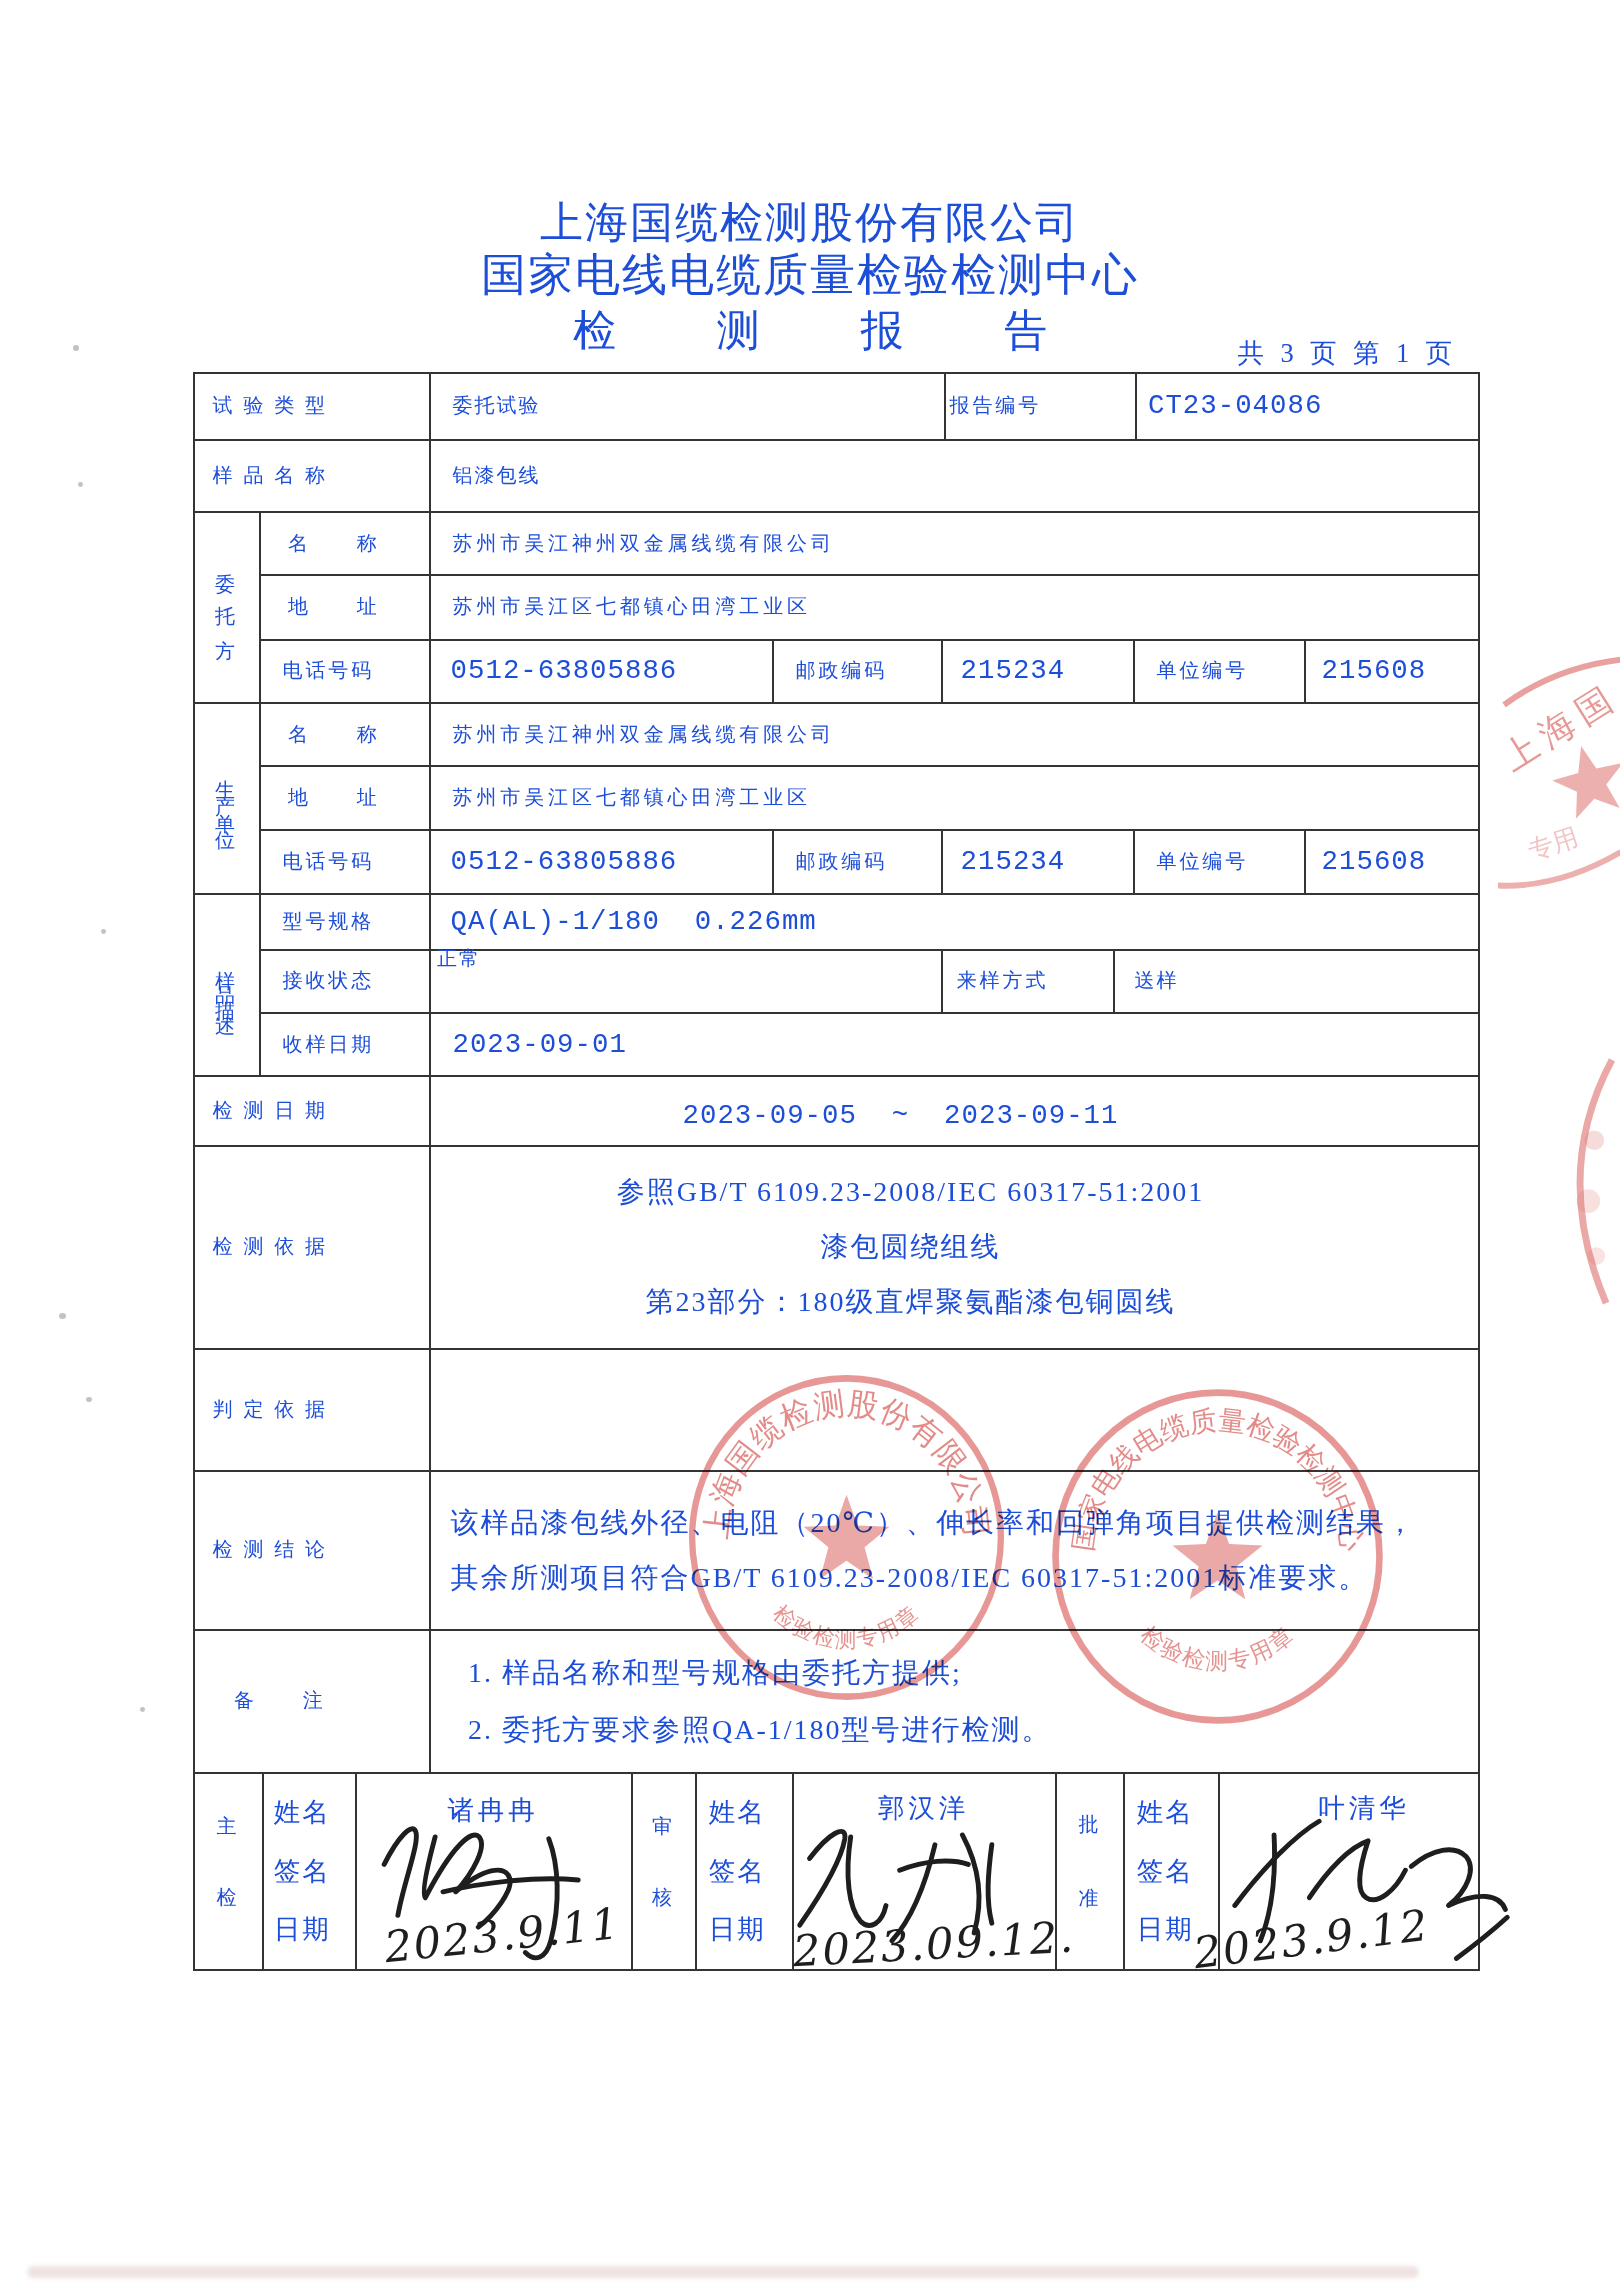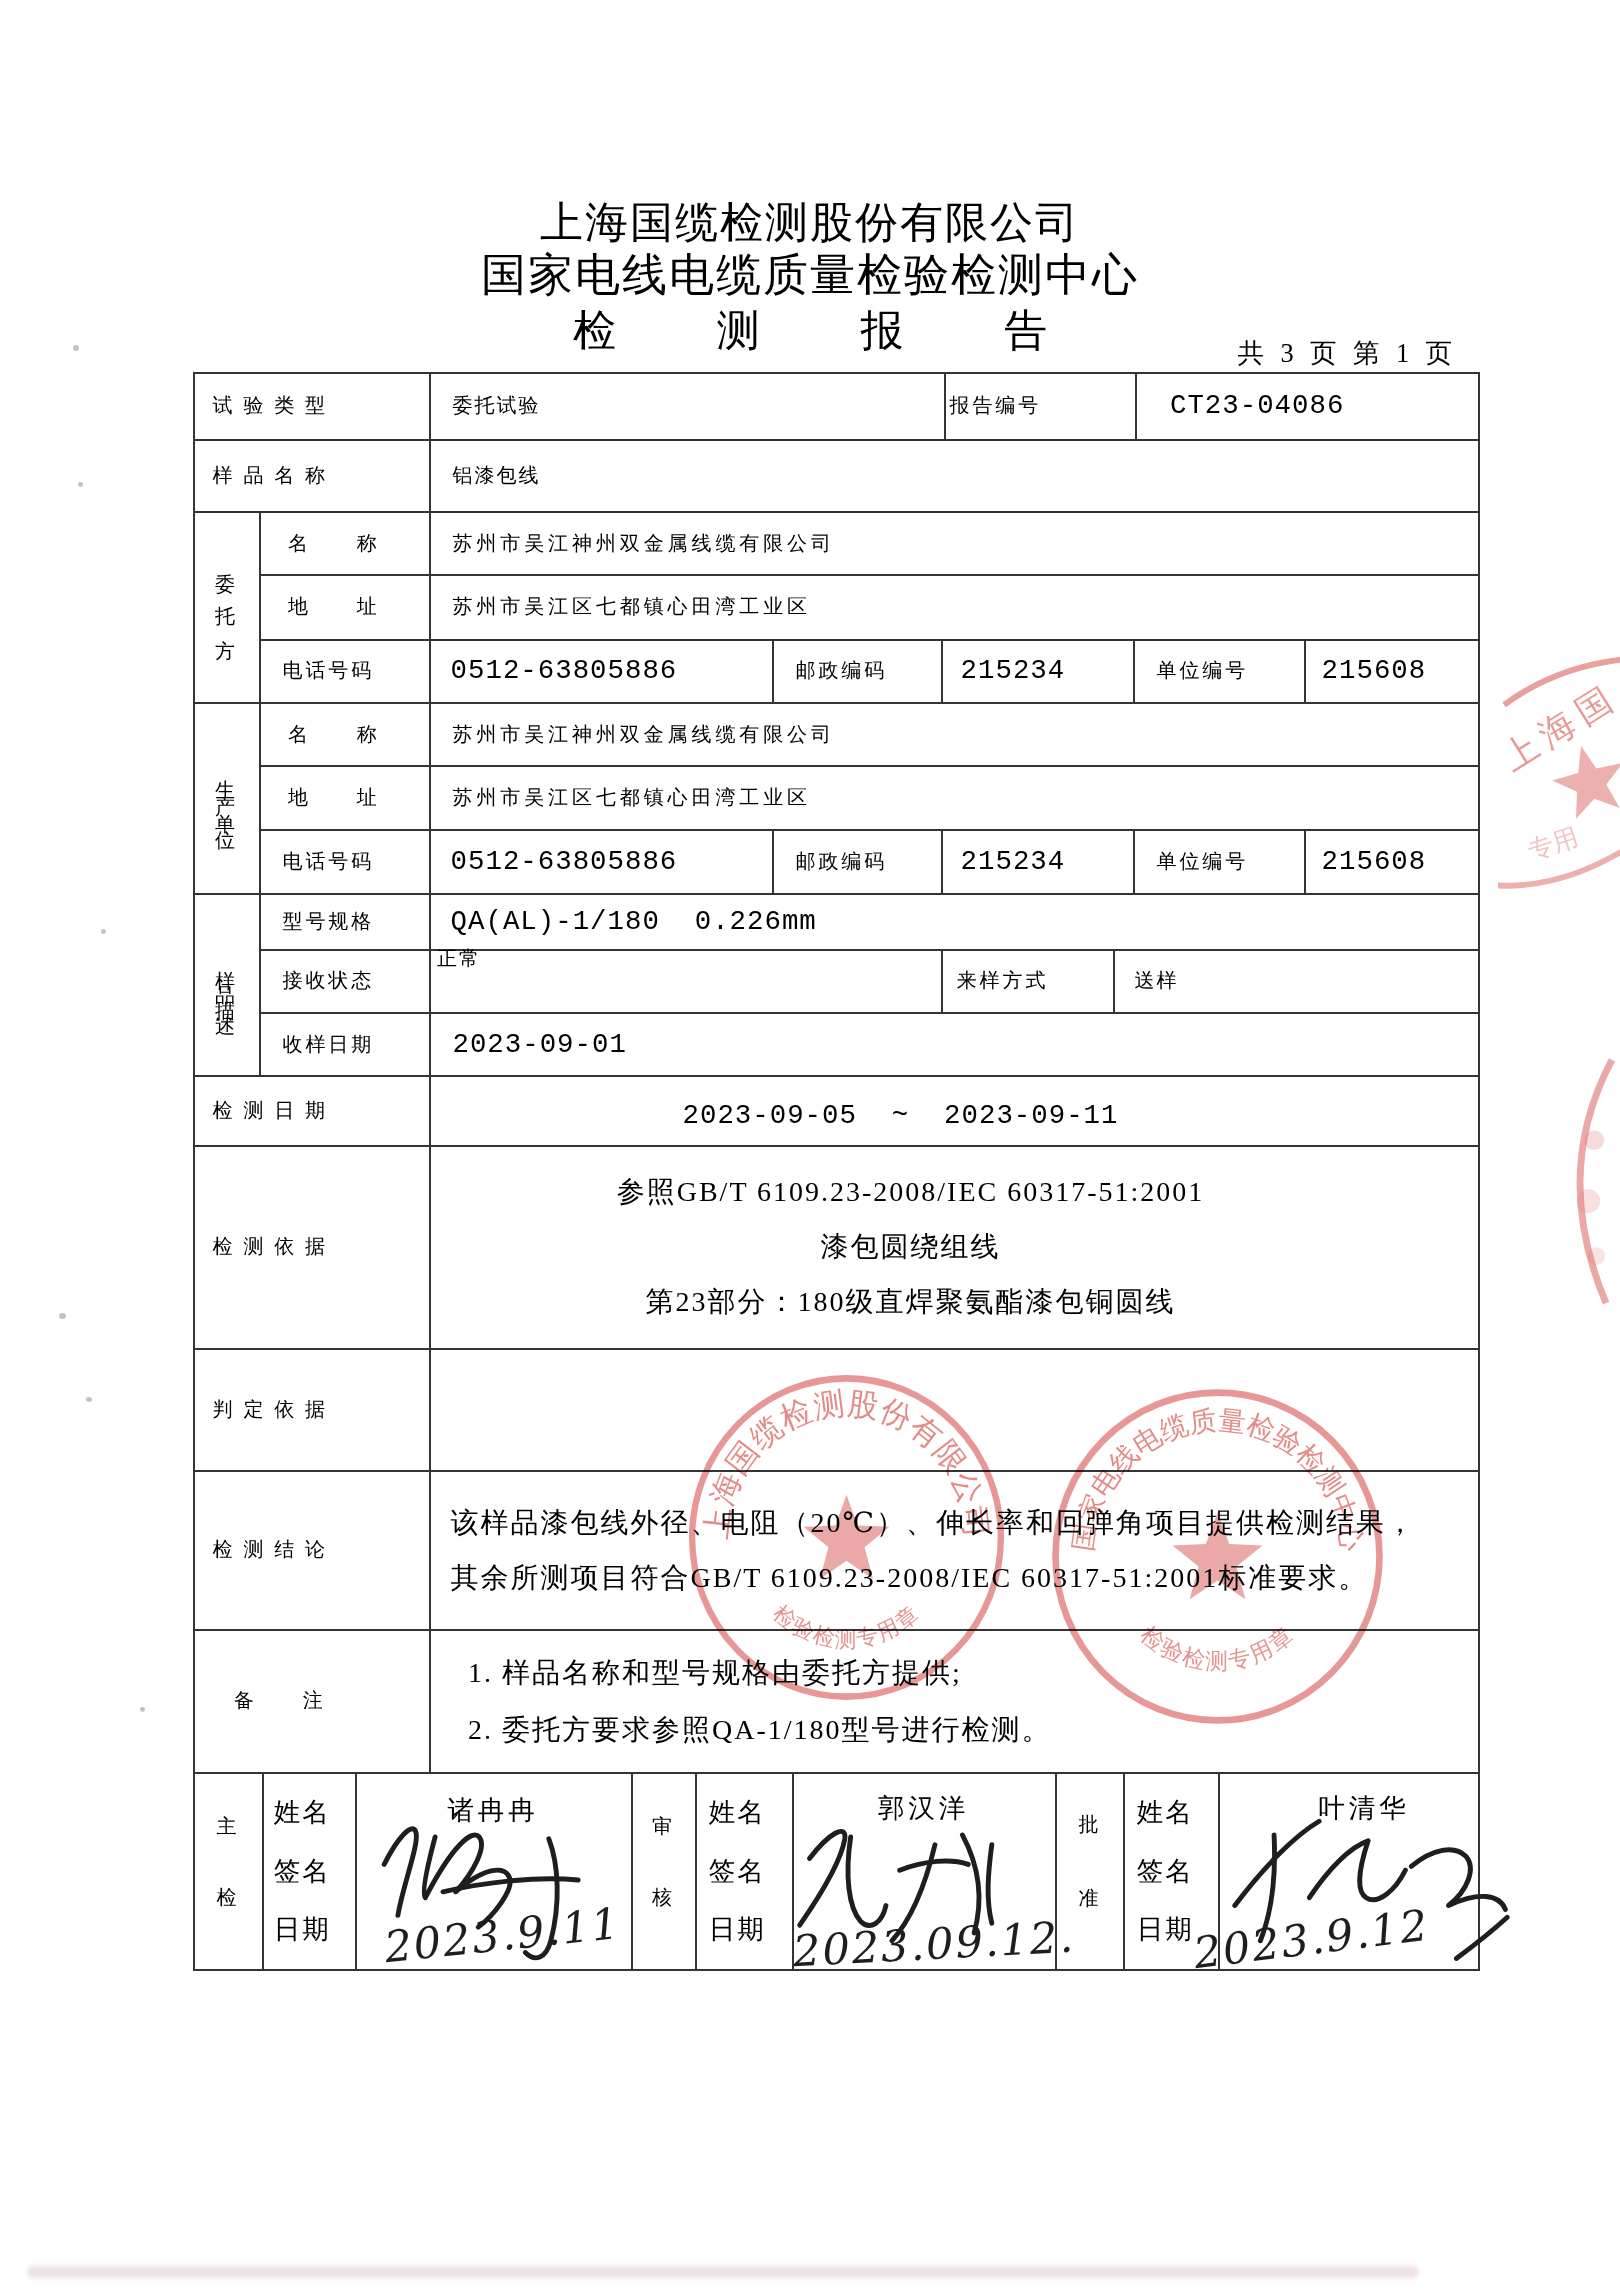--- a/index.html
+++ b/index.html
@@ -4,7 +4,7 @@
 <style>
   html,body{margin:0;padding:0;background:#e8e8e8;}
   .page{position:relative;width:1620px;height:2292px;background:#ffffff;overflow:hidden;
-        font-family:"Liberation Serif","DejaVu Serif",serif;color:#000000;}
+        font-family:"Liberation Serif","DejaVu Serif",serif;color:#1d4ed8;}
   .hdr{position:absolute;left:0;width:100%;text-align:center;white-space:pre;}
   .hdr1{top:194px;font-size:43px;letter-spacing:2px;}
   .hdr2{top:245px;font-size:45px;letter-spacing:2px;}

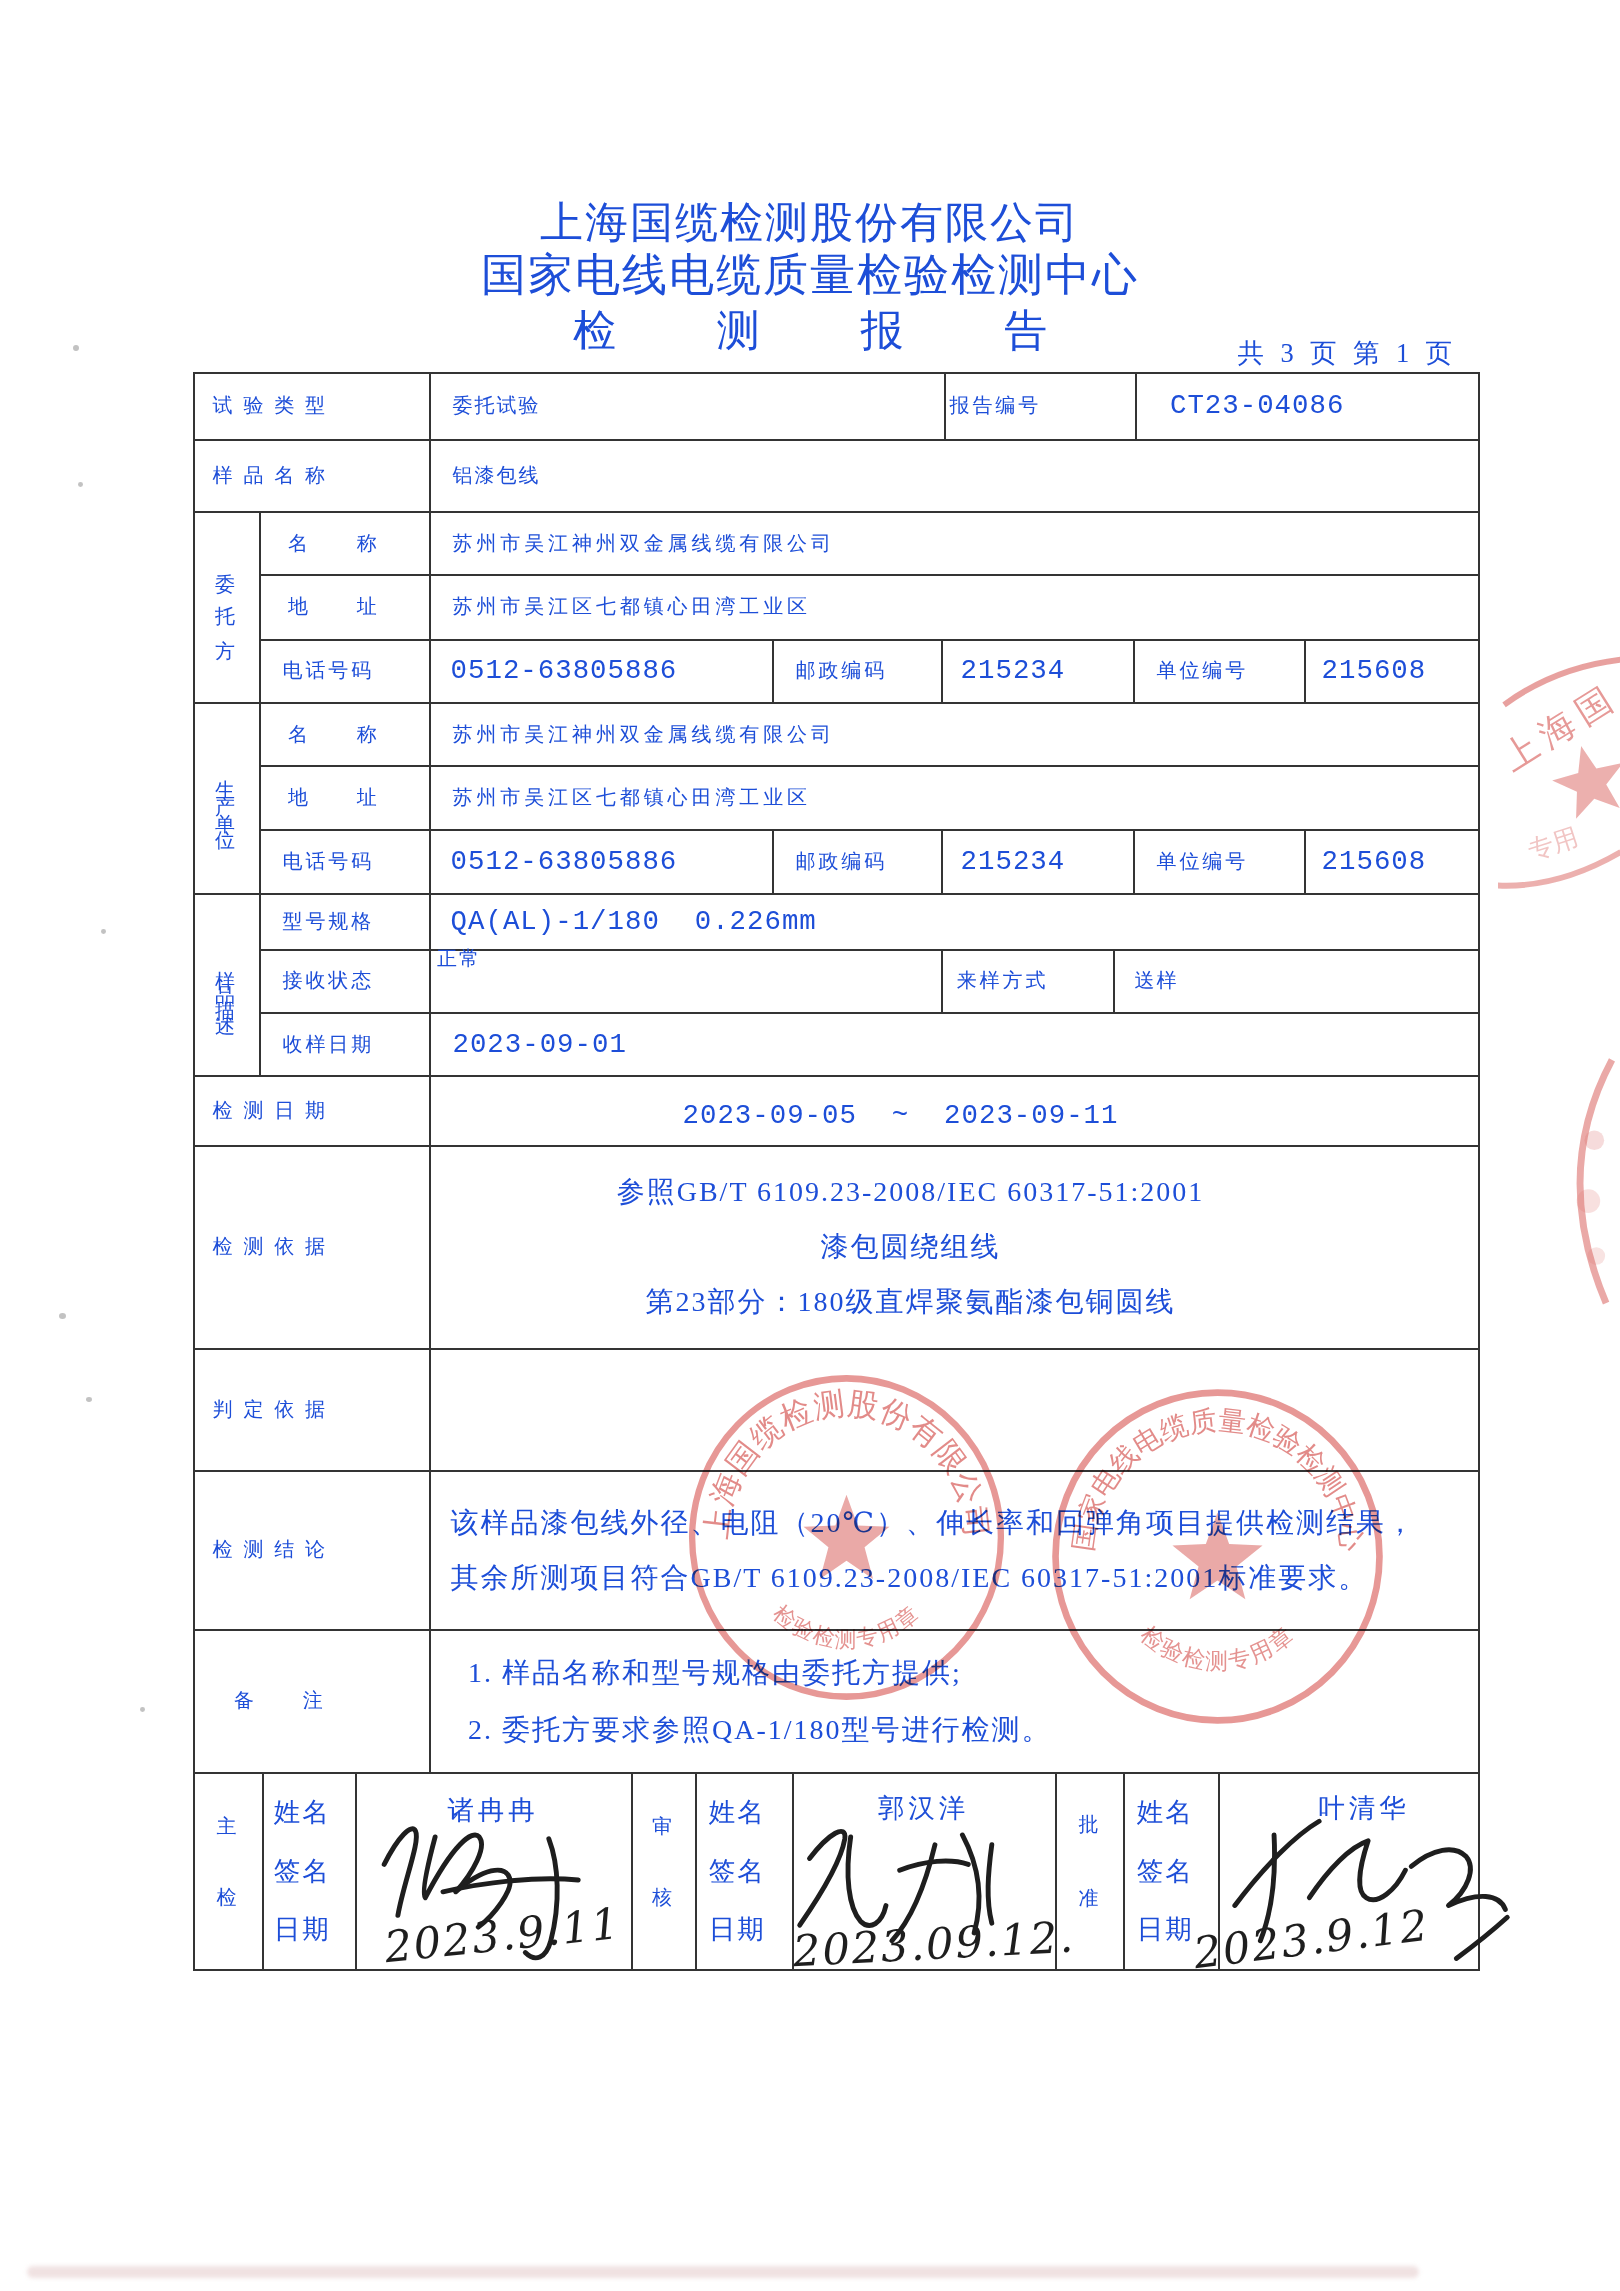--- a/index.html
+++ b/index.html
@@ -99,7 +99,7 @@
   <div class="c lbl" style="left:193px;top:372px;width:236px;height:67px;padding-left:19.6px">试 验 类 型</div>
   <div class="c" style="left:429px;top:372px;width:515px;height:67px;padding-left:23.5px">委托试验</div>
   <div class="c lbl" style="left:924px;top:372px;width:191px;height:67px;padding-left:25.5px">报告编号</div>
-  <div class="c mono" style="left:1135px;top:372px;width:345px;height:67px;padding-left:35px">CT23-04086</div>
+  <div class="c mono" style="left:1135px;top:372px;width:345px;height:67px;padding-left:13px">CT23-04086</div>
 
   <div class="c lbl" style="left:193px;top:439px;width:236px;height:72px;padding-left:19.6px">样 品 名 称</div>
   <div class="c" style="left:429px;top:439px;width:1051px;height:72px;padding-left:23.5px">铝漆包线</div>

